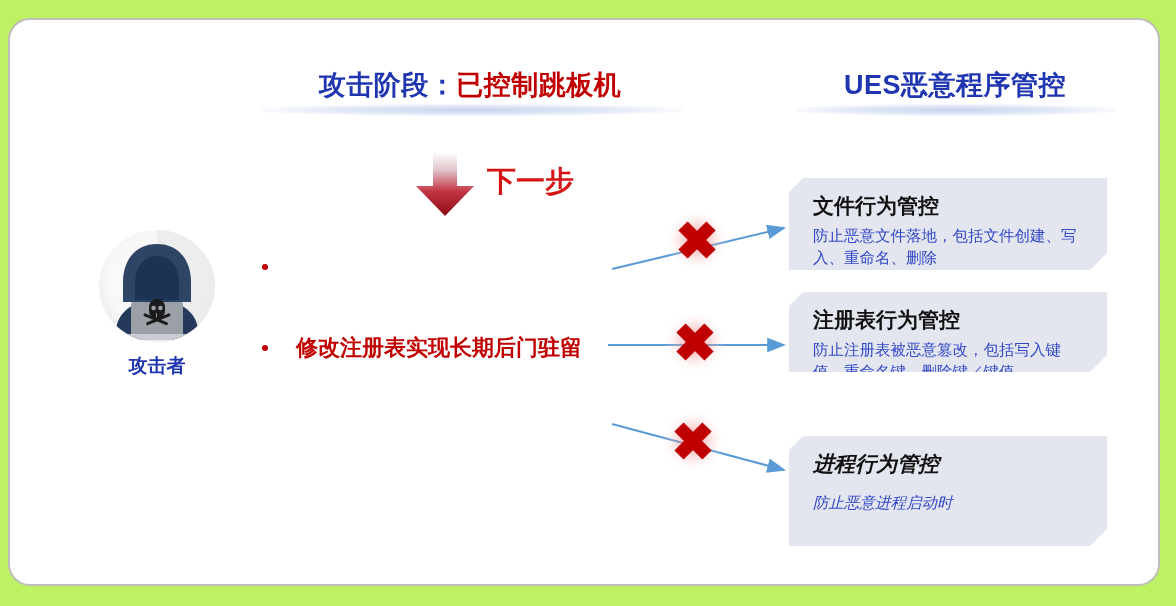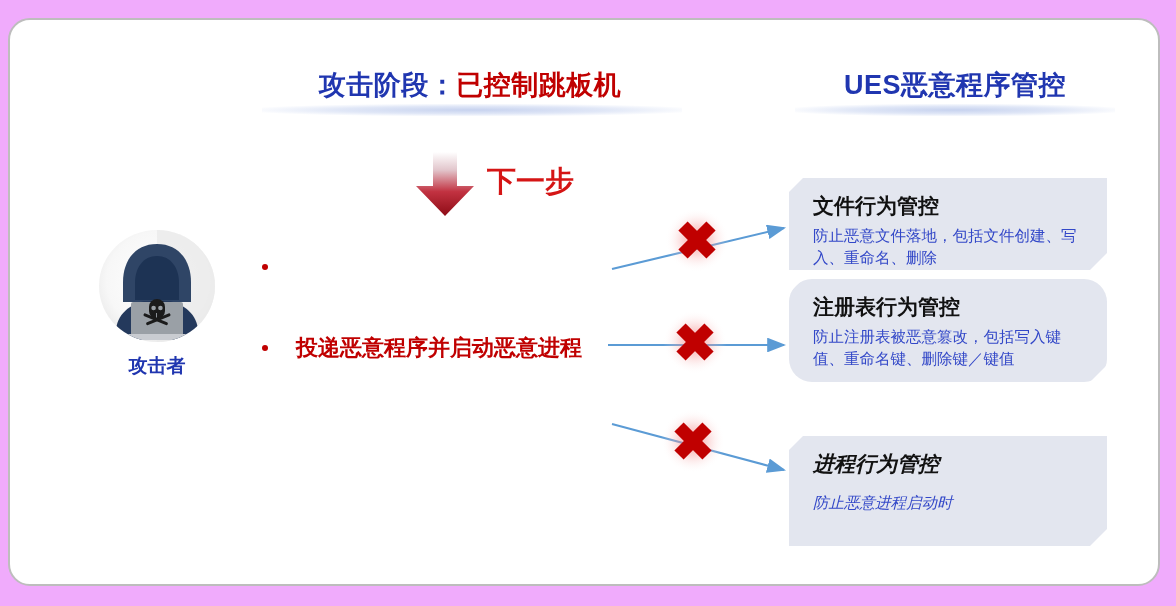--- a/index.html
+++ b/index.html
@@ -19,7 +19,7 @@
     left: 0; top: 0;
     width: 1176px;
     height: 606px;
-    background: #f0abfc;
+    background: #bef264;
   }
   .frame {
     position: absolute;

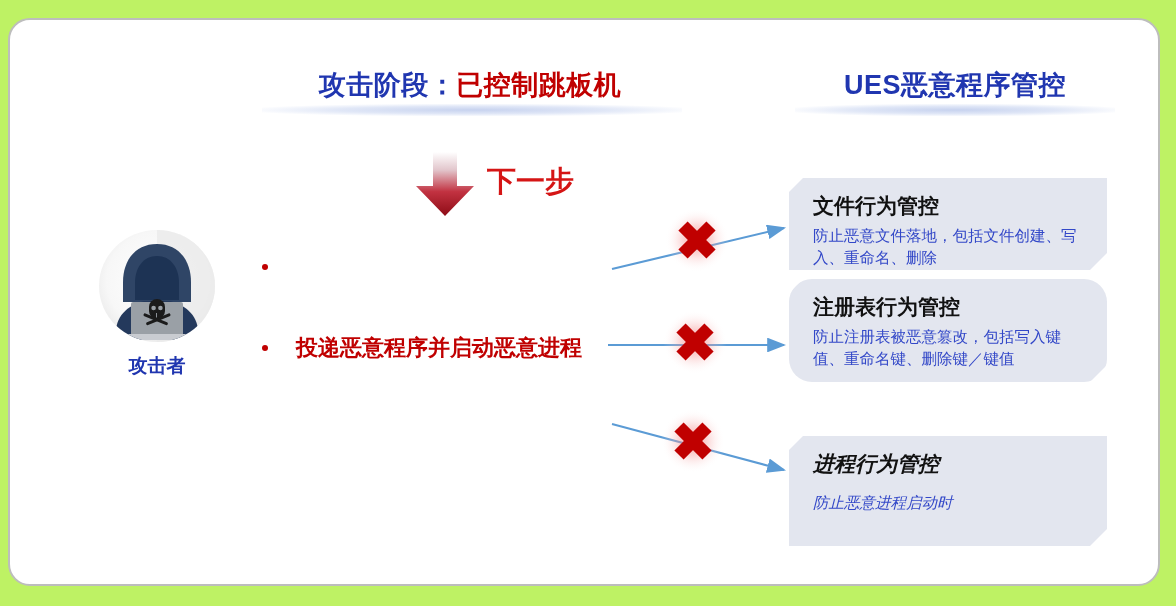--- a/index.html
+++ b/index.html
@@ -187,7 +187,7 @@
     font-weight: normal;
   }
   #box-0 { top: 163px; height: 92px; margin-top: 15px; }
-  #box-1 { top: 279px; height: 103px; border-radius: 23px; }
+  #box-1 { top: 292px; height: 80px; }
   #box-2 { top: 436px; height: 110px; font-style: italic; }
   #box-2 .control-title { margin-bottom: 14px; }
 </style>

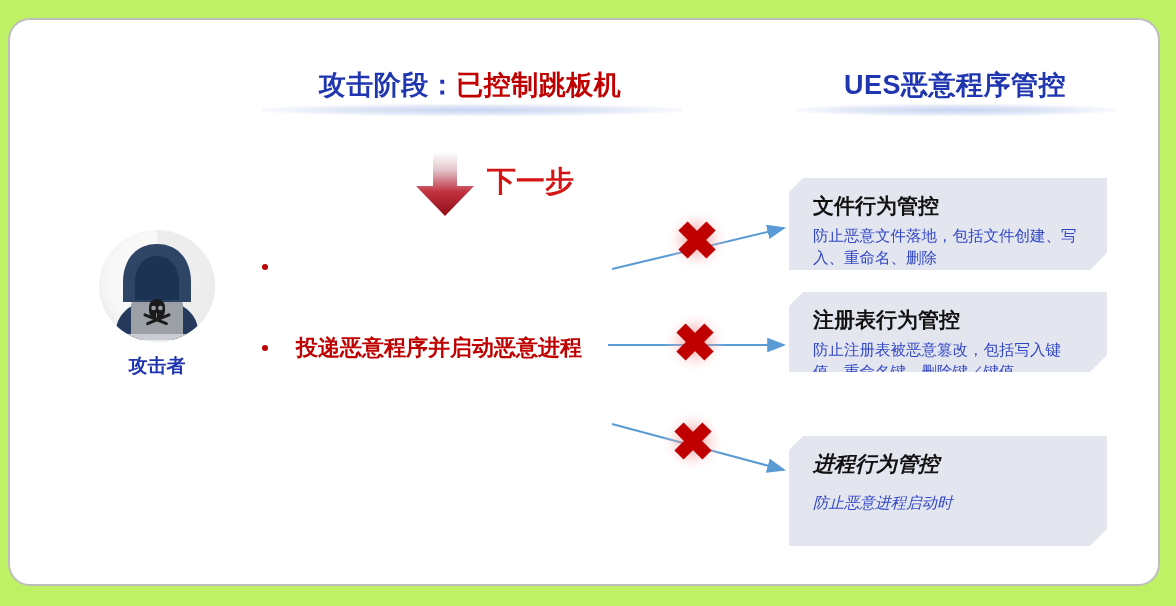--- a/index.html
+++ b/index.html
@@ -268,7 +268,7 @@
   </div>
   <div class="bullet-row" id="bullet-1">
     <span class="bullet-dot"></span>
-    <span class="bullet-text">投递恶意程序并启动恶意进程</span>
+    <span class="bullet-text">修改注册表实现长期后门驻留</span>
   </div>
 
   <svg id="connectors" viewBox="0 0 1176 606" xmlns="http://www.w3.org/2000/svg">

